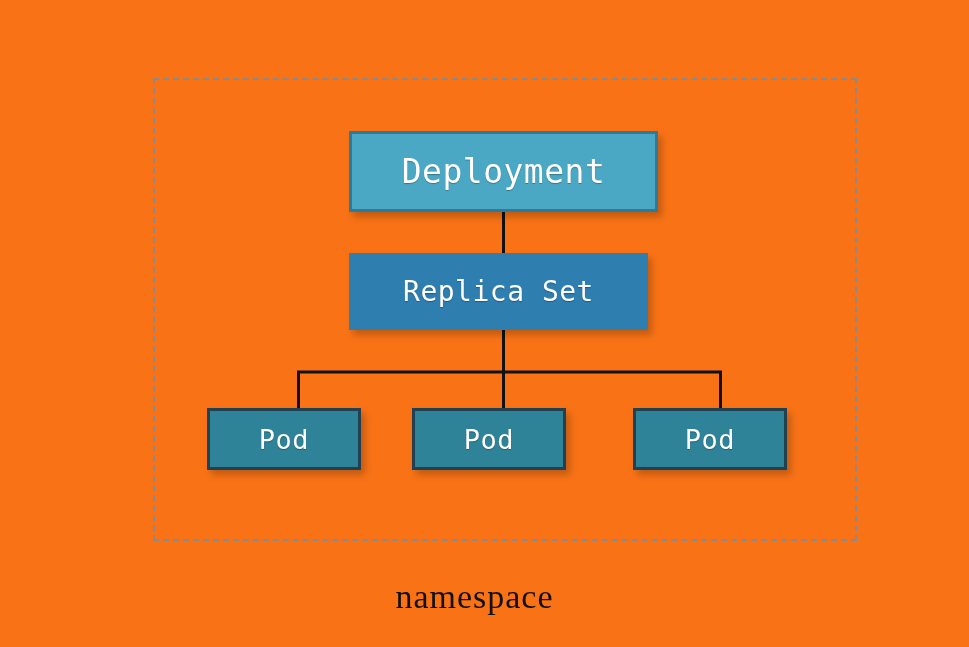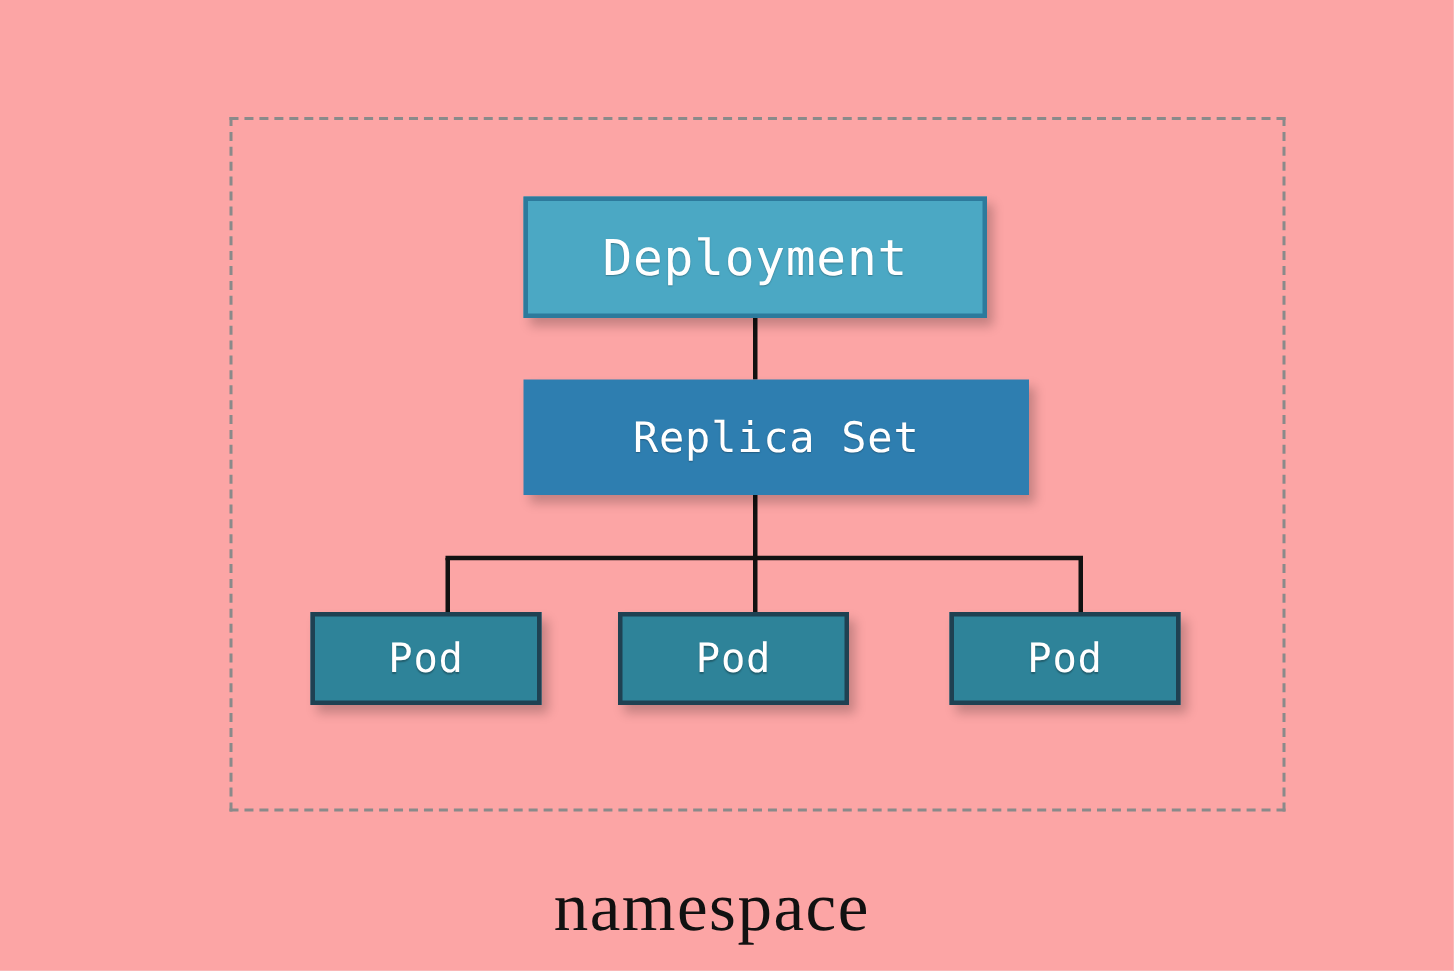--- a/index.html
+++ b/index.html
@@ -19,7 +19,7 @@
     position: relative;
     width: 969px;
     height: 647px;
-    background: #fca5a5;
+    background: #f97316;
   }
 
   

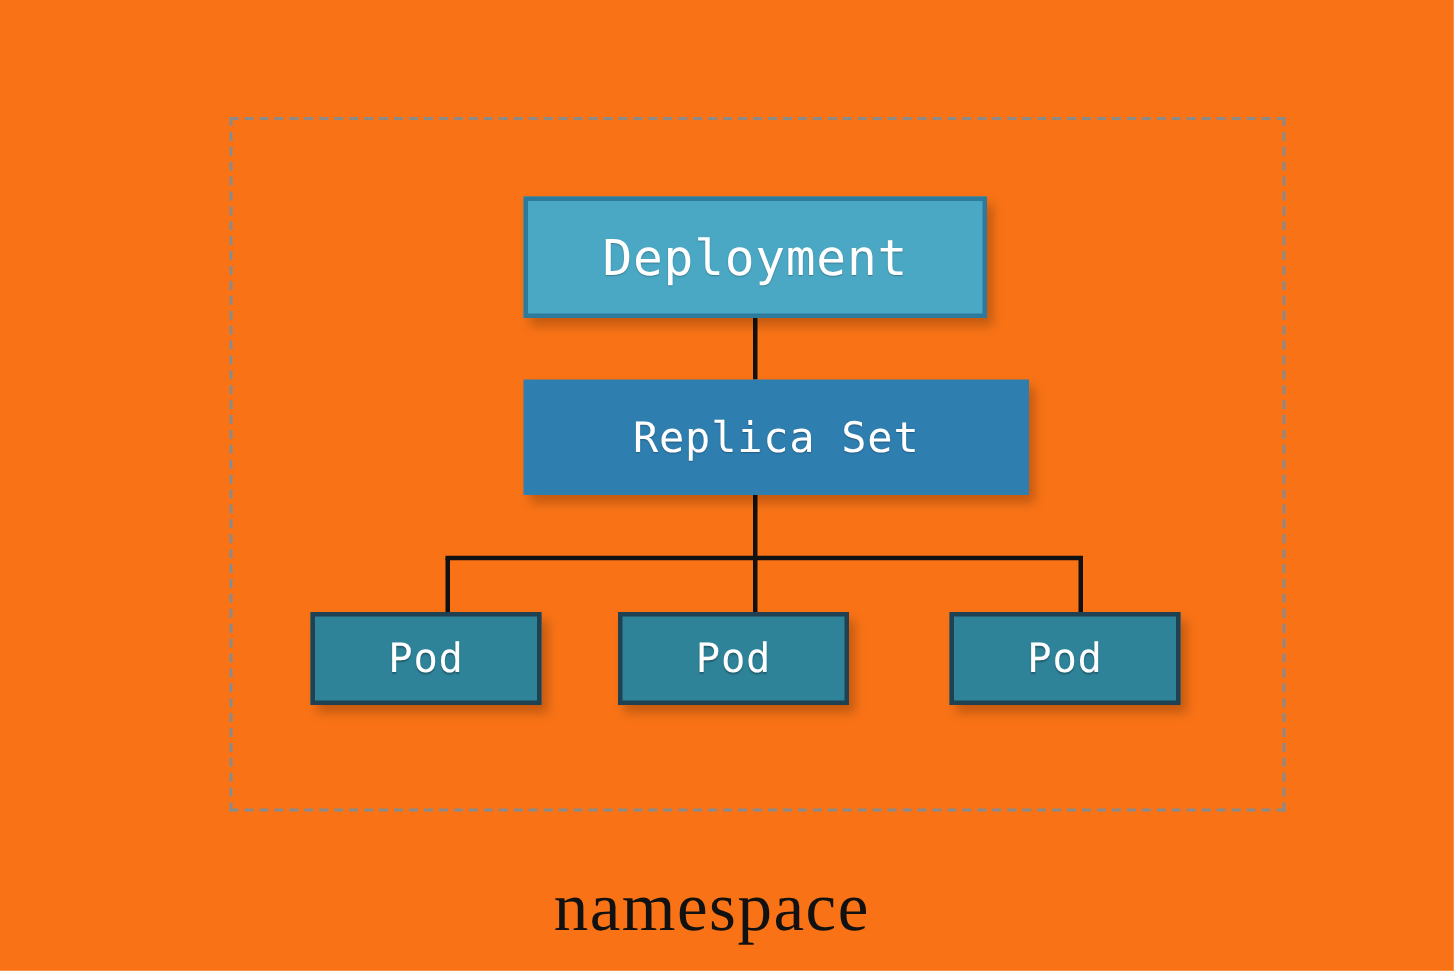--- a/index.html
+++ b/index.html
@@ -72,7 +72,7 @@
   .node-replicaset {
     left: 349px;
     top: 253px;
-    width: 337px;
+    width: 299px;
     height: 77px;
     background: #2e7eb0;
     border: 3px solid #1f4d६e;

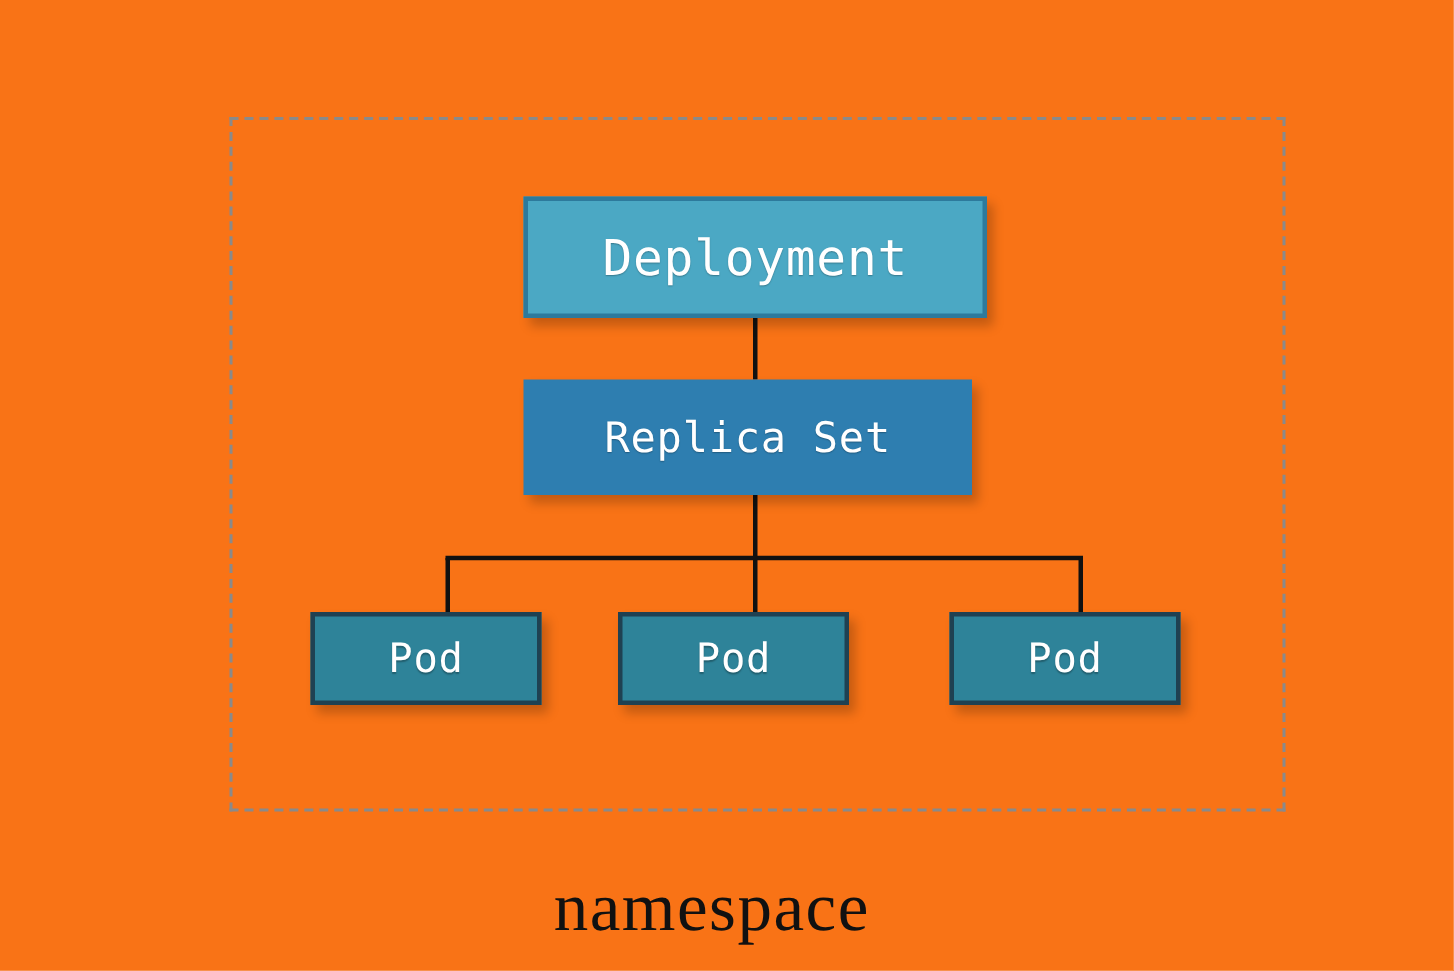--- a/index.html
+++ b/index.html
@@ -102,7 +102,7 @@
     text-align: center;
     color: #111111;
     font-family: "Liberation Serif", "DejaVu Serif", serif;
-    font-size: 46px;
+    font-size: 34px;
     letter-spacing: 1px;
   }
 </style>

